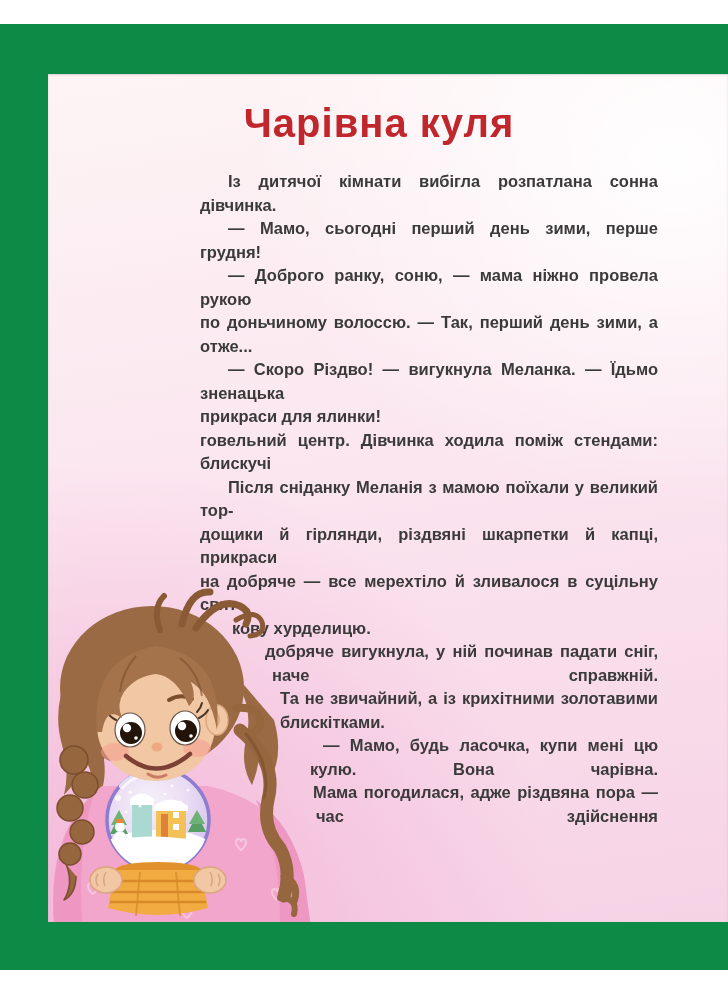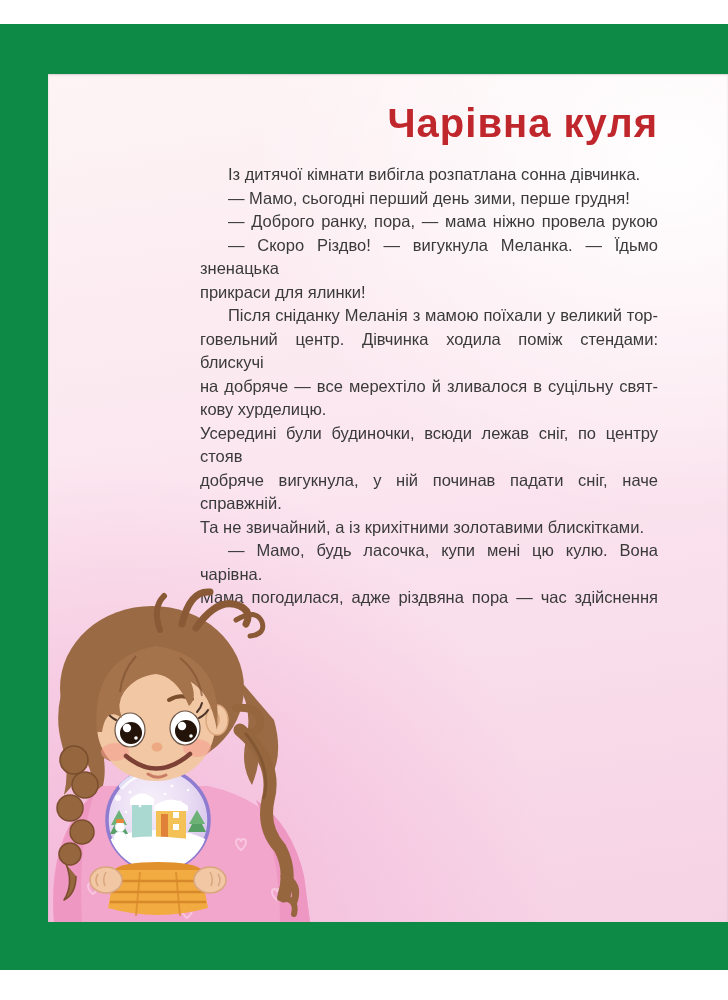--- a/index.html
+++ b/index.html
@@ -21,8 +21,8 @@
   }
   .content{position:absolute;left:52px;top:0;width:558px}
   h1.title{
-    margin:26px 0 17px;font-size:40px;line-height:46px;font-weight:bold;
-    color:#c0272c;text-align:right;letter-spacing:1px;
+    margin:26px 0 24px;font-size:40px;line-height:46px;font-weight:bold;
+    color:#c0272c;text-align:center;letter-spacing:1px;
   }
   .flow{font-size:16.5px;line-height:23.5px;font-weight:normal;color:#3a3a3a}
   .sp{float:left;clear:left;height:23.5px}

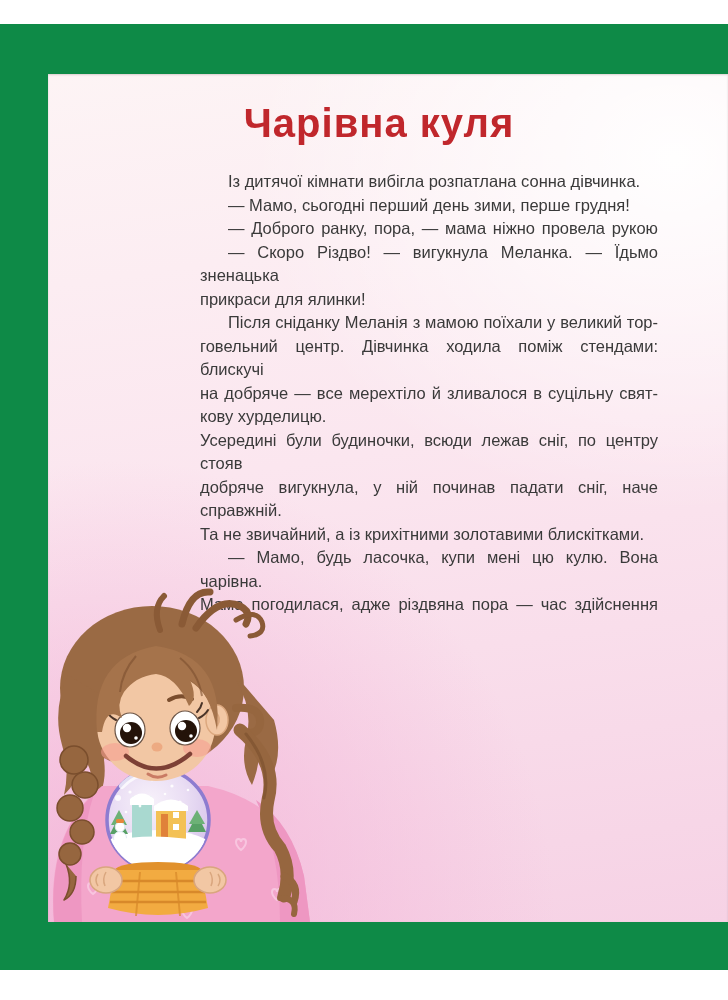--- a/index.html
+++ b/index.html
@@ -24,7 +24,7 @@
     margin:26px 0 24px;font-size:40px;line-height:46px;font-weight:bold;
     color:#c0272c;text-align:center;letter-spacing:1px;
   }
-  .flow{font-size:16.5px;line-height:23.5px;font-weight:normal;color:#3a3a3a}
+  .flow{font-size:16.5px;line-height:23.5px;font-weight:bold;color:#3a3a3a}
   .sp{float:left;clear:left;height:23.5px}
   .sp1{margin-top:423px;width:100px}
   .sp2{width:132px}.sp3{width:165px}.sp4{width:172px}.sp5{width:160px}

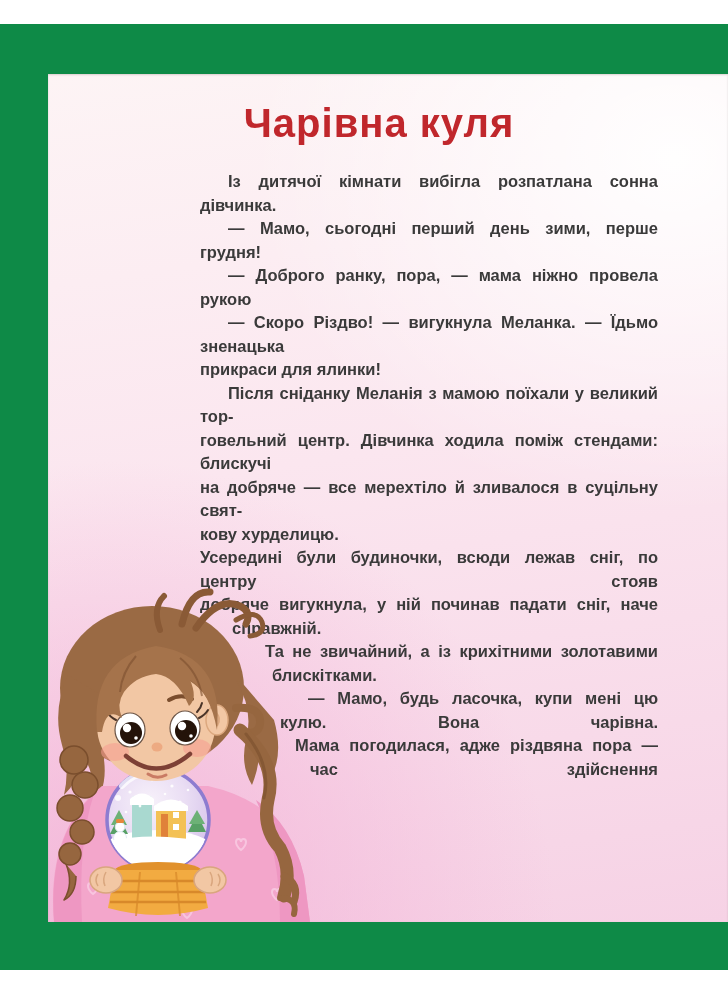--- a/index.html
+++ b/index.html
@@ -65,7 +65,7 @@
 
           <div class="line p-start p-end">— Мамо, сьогодні перший день зими, перше грудня!</div>
 
-          <div class="line p-start">— Доброго ранку, пора, — мама ніжно провела рукою</div>
+          <div class="line p-start">— Доброго ранку, соню, — мама ніжно провела рукою</div>
 
 
           <div class="line p-start">— Скоро Різдво! — вигукнула Меланка. — Їдьмо зненацька</div>

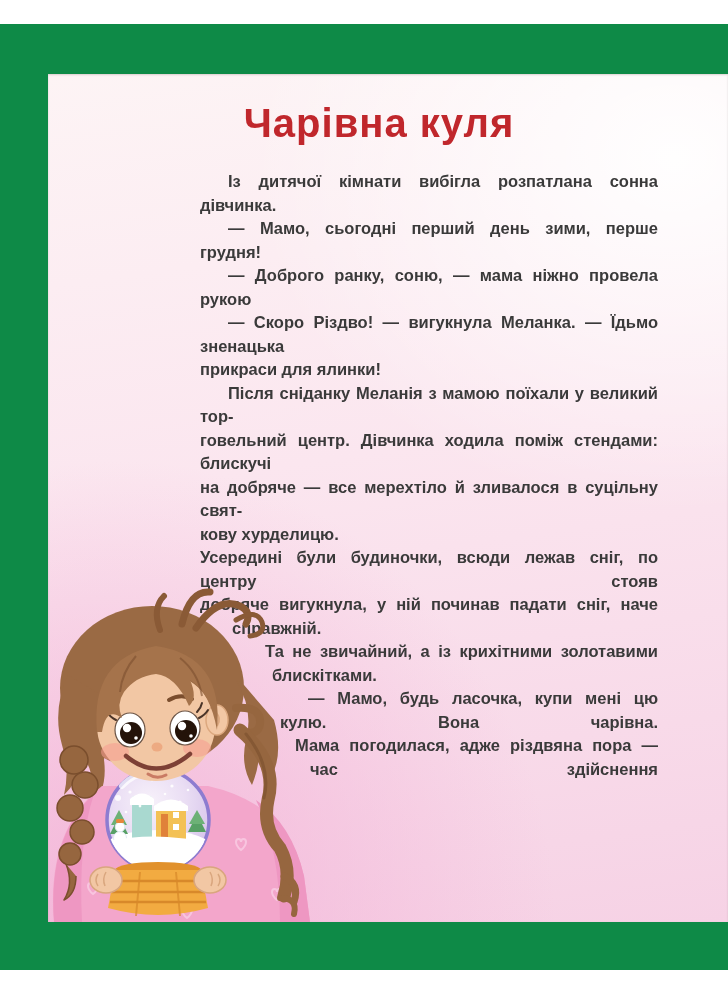--- a/index.html
+++ b/index.html
@@ -67,6 +67,7 @@
 
           <div class="line p-start">— Доброго ранку, соню, — мама ніжно провела рукою</div>
 
+          <div class="line p-end">по доньчиному волоссю. — Так, перший день зими, а отже...</div>
 
           <div class="line p-start">— Скоро Різдво! — вигукнула Меланка. — Їдьмо зненацька</div>
 

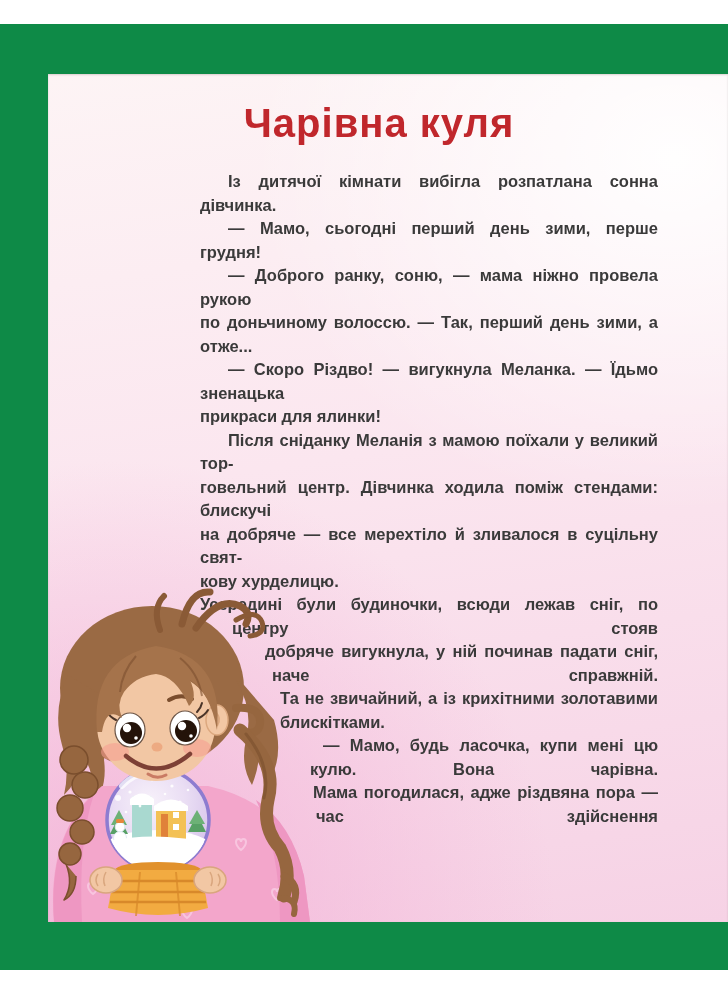--- a/index.html
+++ b/index.html
@@ -73,9 +73,9 @@
 
           <div class="line p-end">прикраси для ялинки!</div>
 
+          <div class="line">говельний центр. Дівчинка ходила поміж стендами: блискучі</div>
+
           <div class="line p-start">Після сніданку Меланія з мамою поїхали у великий тор-</div>
-
-          <div class="line">говельний центр. Дівчинка ходила поміж стендами: блискучі</div>
 
 
           <div class="line">на добряче — все мерехтіло й зливалося в суцільну свят-</div>

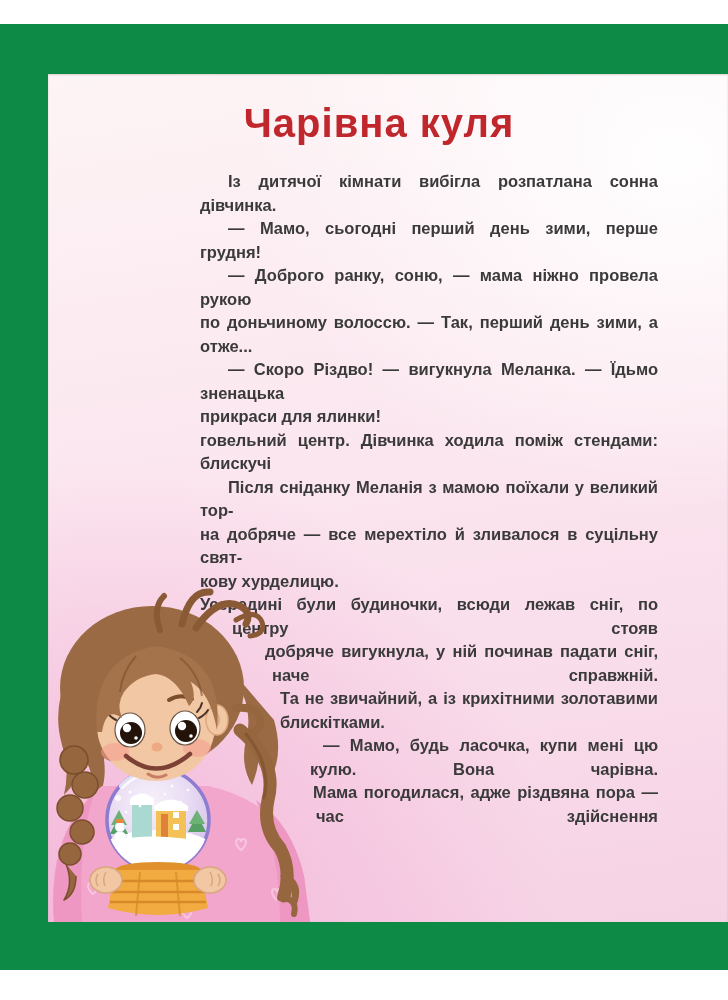--- a/index.html
+++ b/index.html
@@ -77,6 +77,7 @@
 
           <div class="line p-start">Після сніданку Меланія з мамою поїхали у великий тор-</div>
 
+          <div class="line">дощики й гірлянди, різдвяні шкарпетки й капці, прикраси</div>
 
           <div class="line">на добряче — все мерехтіло й зливалося в суцільну свят-</div>
 

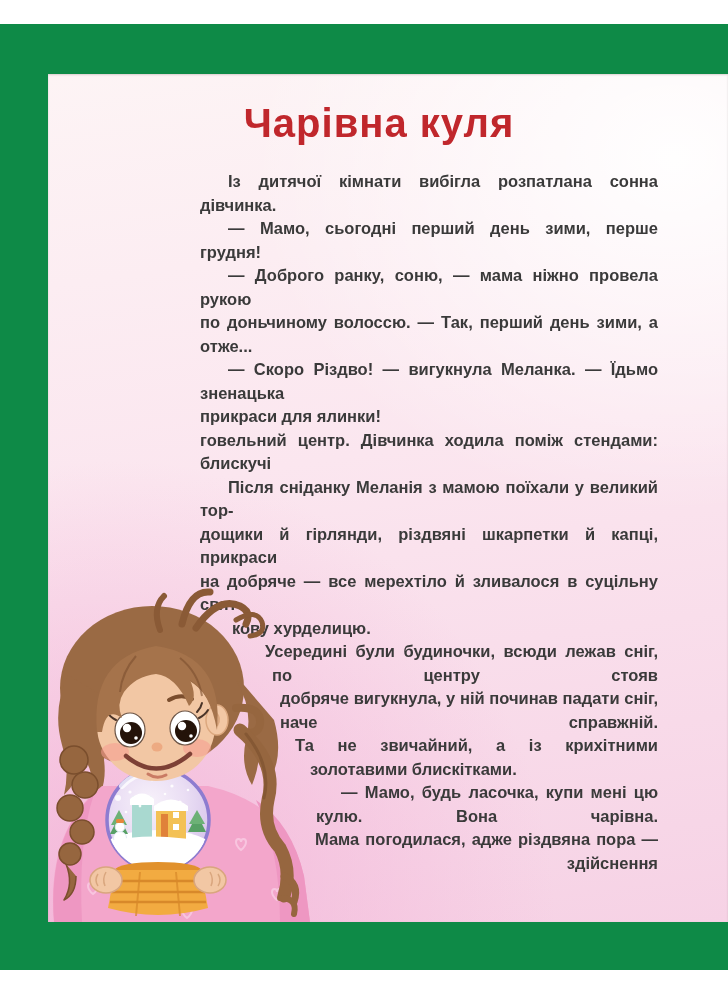--- a/index.html
+++ b/index.html
@@ -84,7 +84,6 @@
           <div class="line p-end">кову хурделицю.</div>
 
 
-          <div class="line">Усередині були будиночки, всюди лежав сніг, по центру стояв</div>
 
 
           <div class="line">добряче вигукнула, у ній починав падати сніг, наче справжній.</div>

